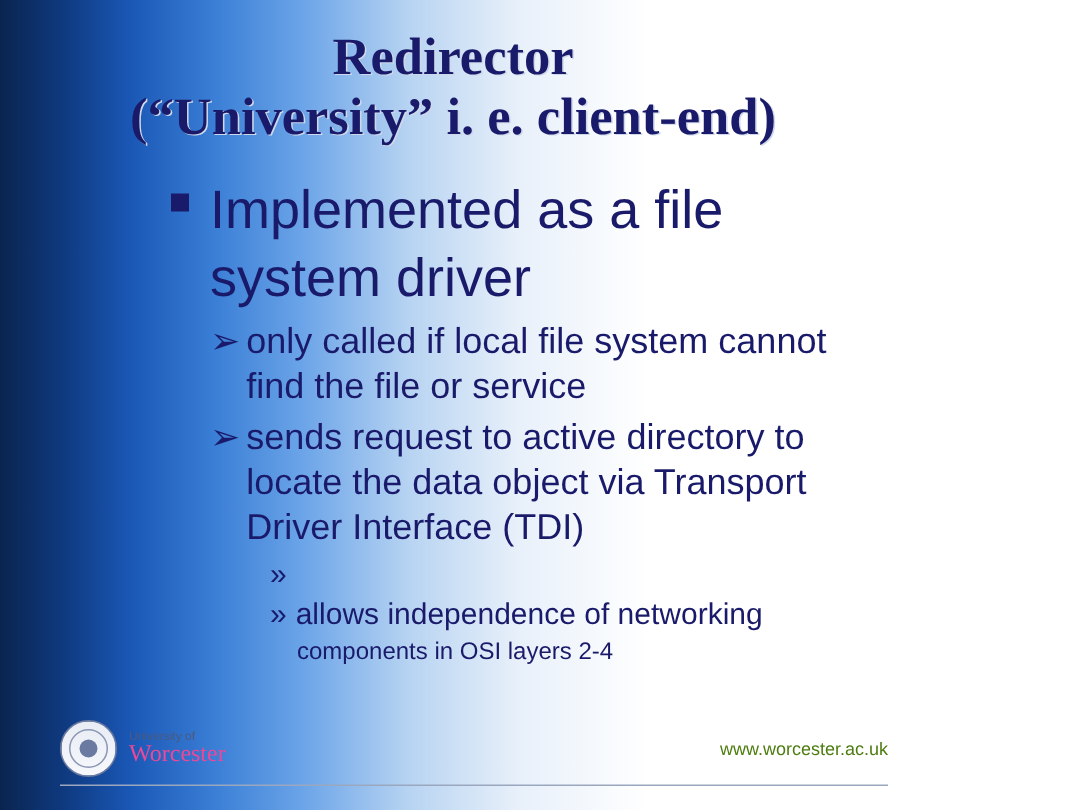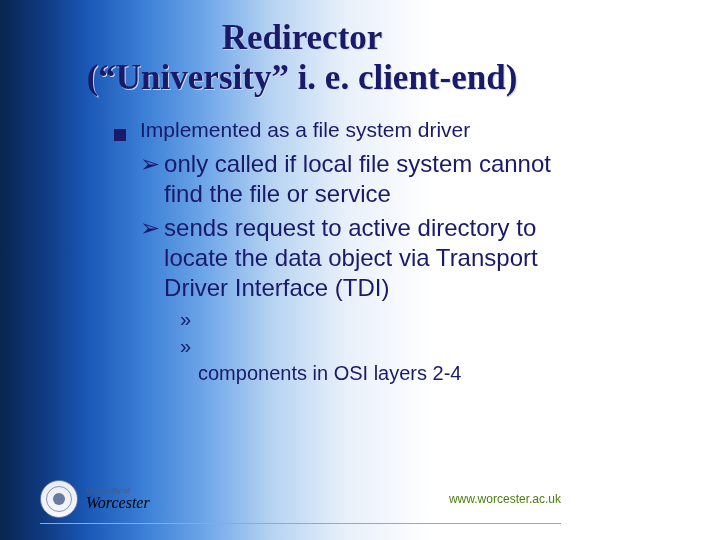--- a/index.html
+++ b/index.html
@@ -44,7 +44,7 @@
   .l1 {
     display: flex;
     align-items: flex-start;
-    font-size: 21px;
+    font-size: 36px;
     line-height: 1.25;
     margin-bottom: 6px;
   }

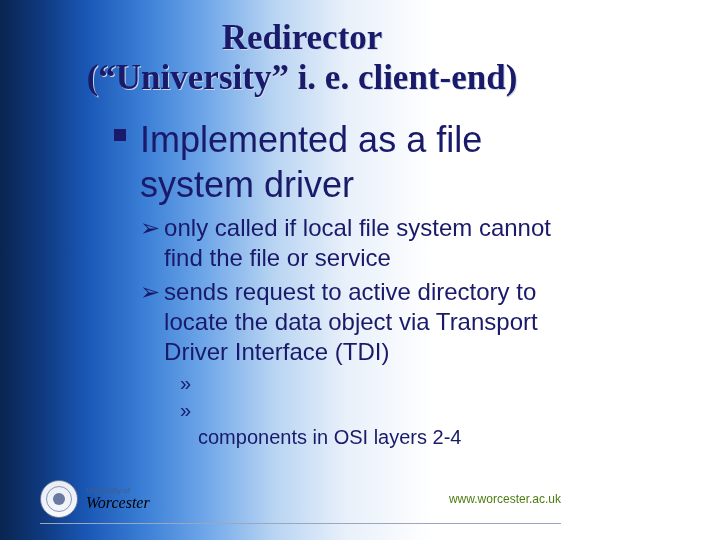--- a/index.html
+++ b/index.html
@@ -184,6 +184,7 @@
         </div>
         <div class="l3">
           <span class="raquo">»</span>
+          <span>allows independence of networking</span>
         </div>
         <div class="l3-indent">components in OSI layers 2-4</div>
       </div>

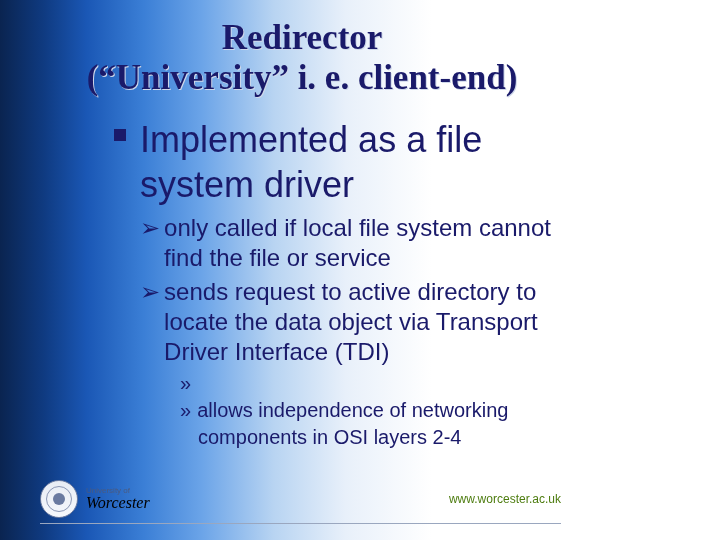--- a/index.html
+++ b/index.html
@@ -83,7 +83,7 @@
   }
   .l3-indent {
     padding-left: 18px;
-    font-size: 20px;
+    font-size: 16px;
     line-height: 1.25;
   }
   .footer {

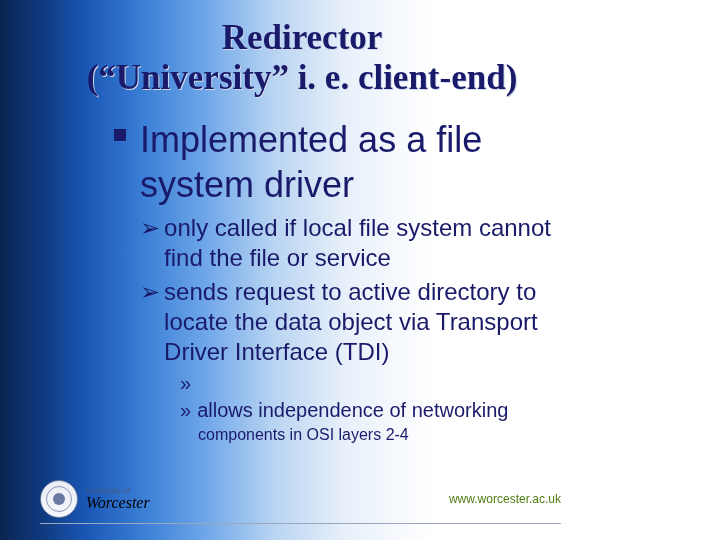--- a/index.html
+++ b/index.html
@@ -90,7 +90,7 @@
     position: absolute;
     bottom: 16px;
     left: 40px;
-    right: 43px;
+    right: 12px;
   }
   .footer-line {
     border: none;

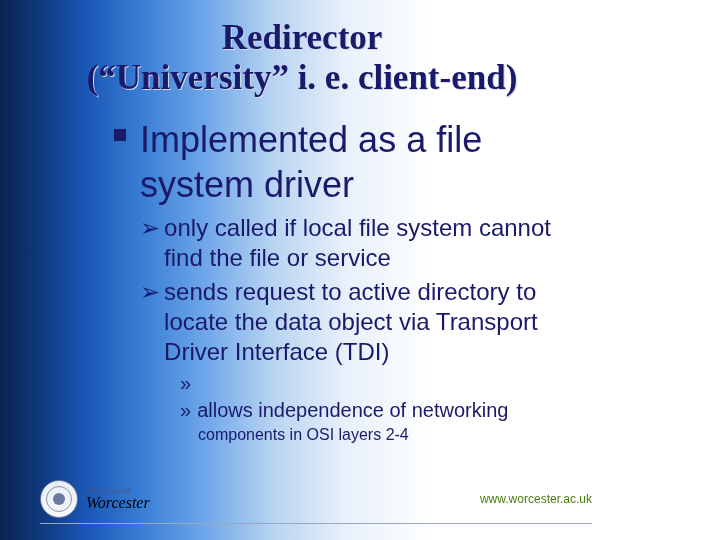--- a/index.html
+++ b/index.html
@@ -139,9 +139,8 @@
   .logo-text .uni-name {
     font-family: "Times New Roman", Times, serif;
     font-size: 16px;
-    color: #000000;
+    color: #ec4899;
     line-height: 1;
-    font-style: italic;
   }
   .url {
     position: absolute;

